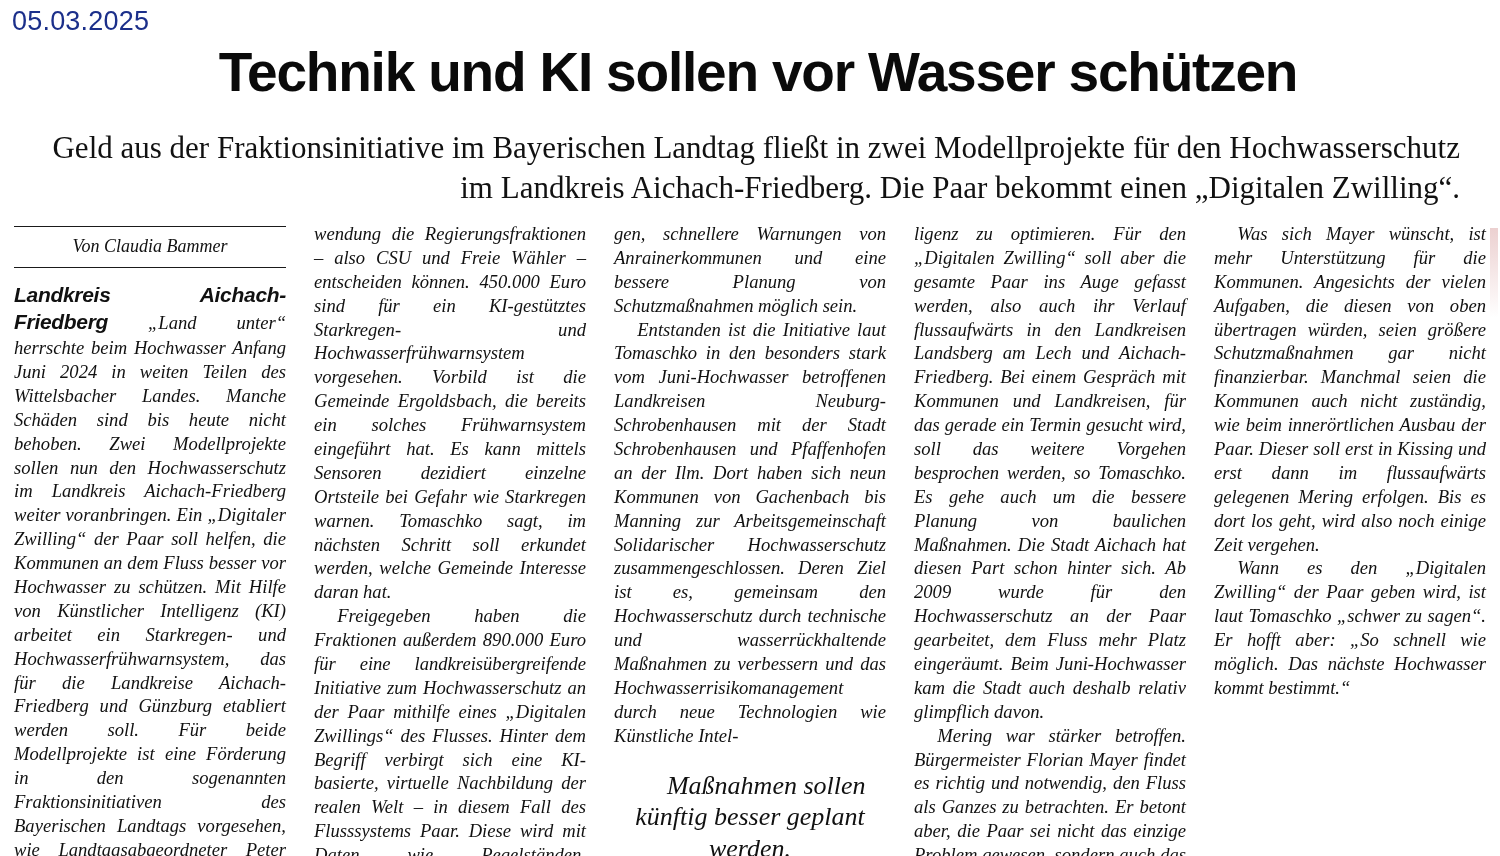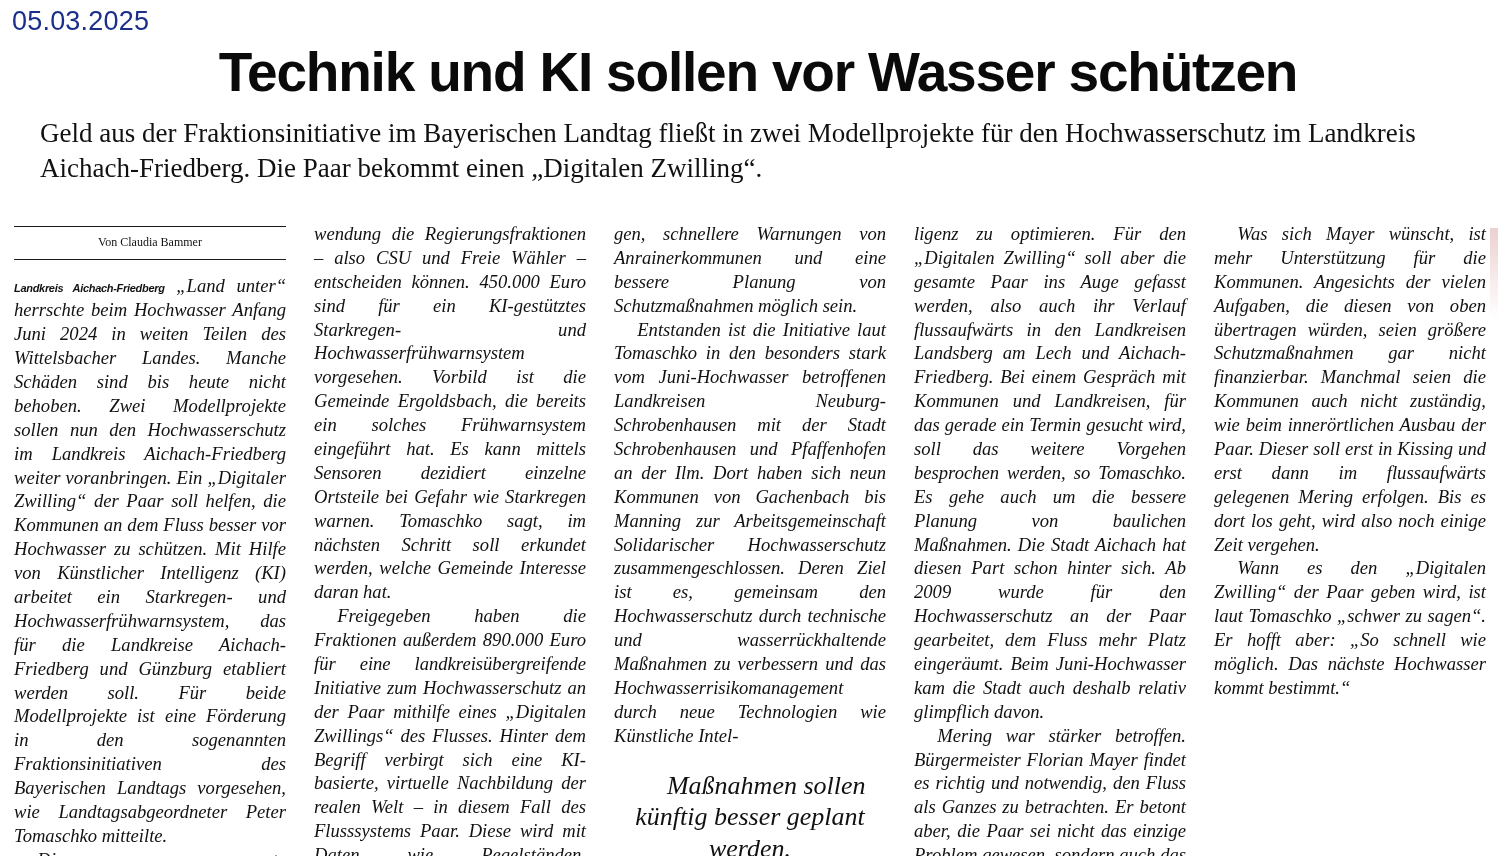--- a/index.html
+++ b/index.html
@@ -43,11 +43,11 @@
     color: #0a0a0a;
   }
   .subhead {
-    margin: 14px auto 0 auto;
+    margin: 26px auto 0 auto;
     width: 1420px;
-    text-align: left;
+    text-align: right;
     font-family: "Liberation Serif", serif;
-    font-size: 27px;
+    font-size: 31px;
     line-height: 1.3;
     color: #111;
   }

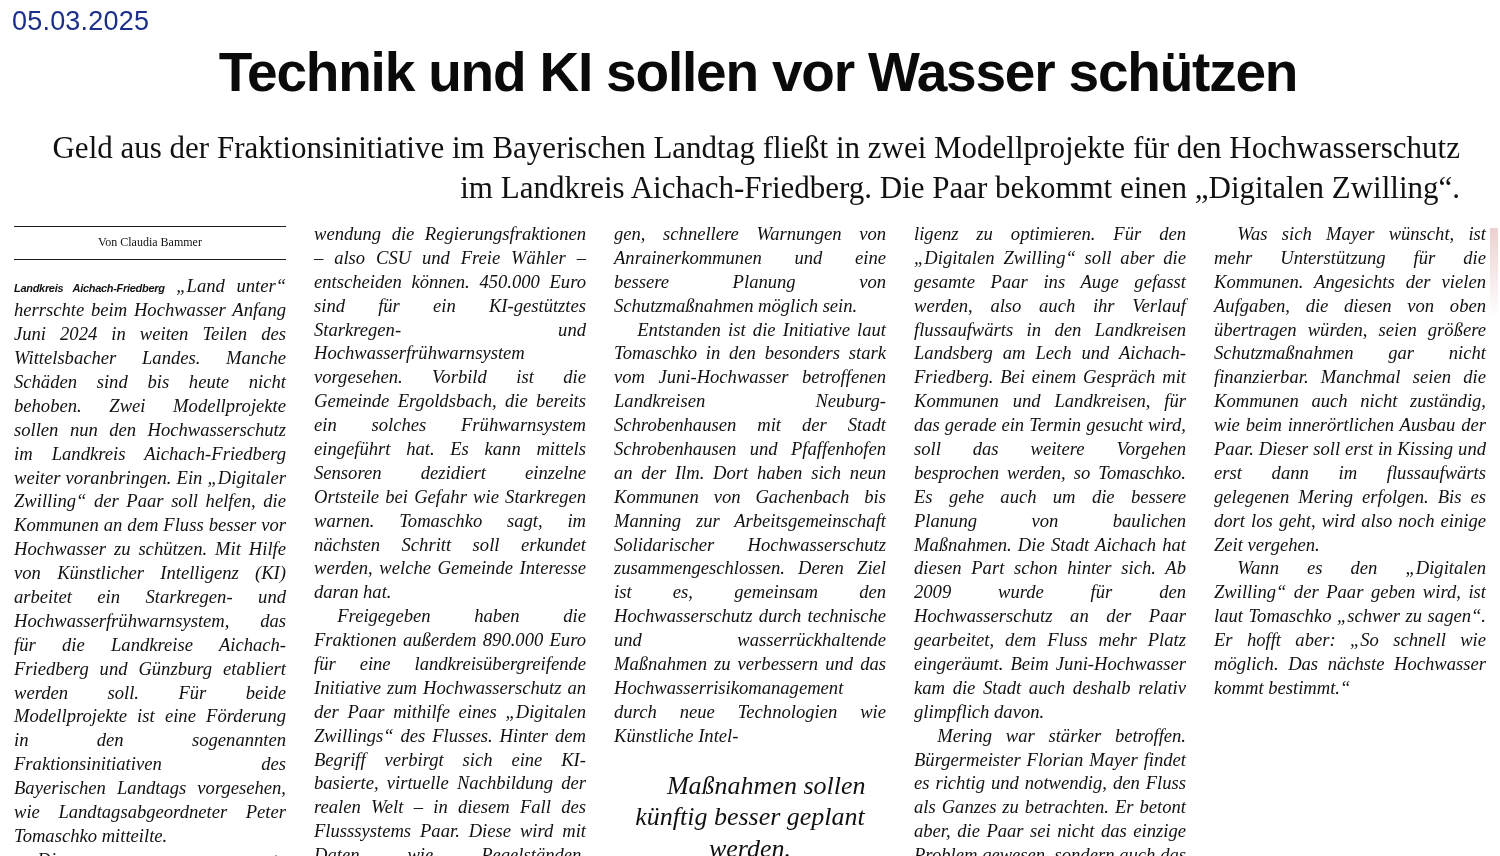--- a/index.html
+++ b/index.html
@@ -82,7 +82,8 @@
   }
   .byline {
     text-align: center;
-    font-size: 12px;
+    font-style: italic;
+    font-size: 18px;
     padding: 8px 0 9px 0;
     border-bottom: 1.6px solid #1a1a1a;
     margin-bottom: 14px;

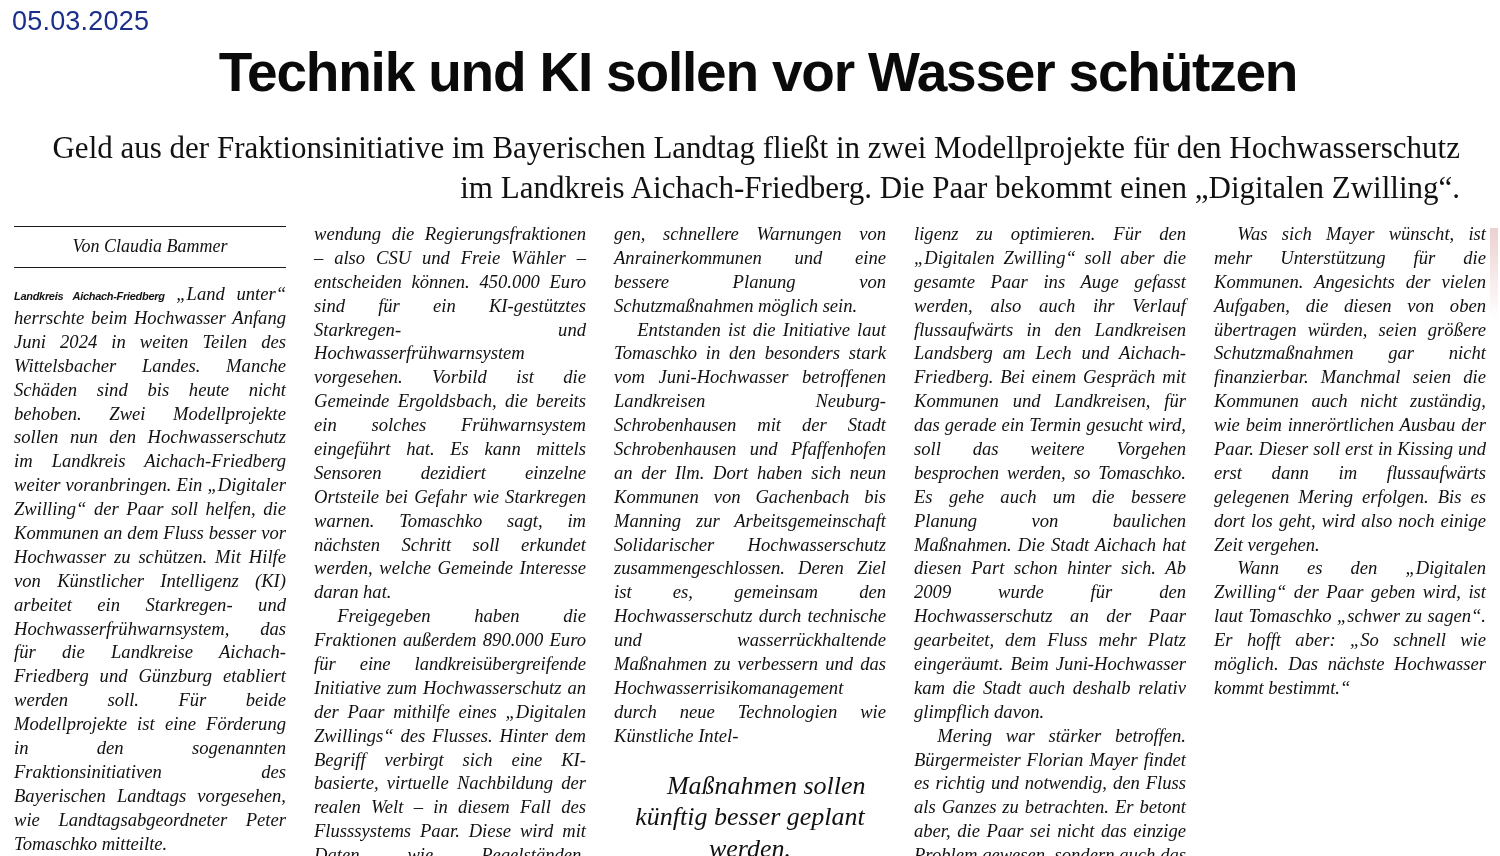--- a/index.html
+++ b/index.html
@@ -91,7 +91,7 @@
   .dateline {
     font-family: "Liberation Sans", sans-serif;
     font-weight: 700;
-    font-size: 11px;
+    font-size: 21px;
     letter-spacing: -0.3px;
   }
   .pullquote {

